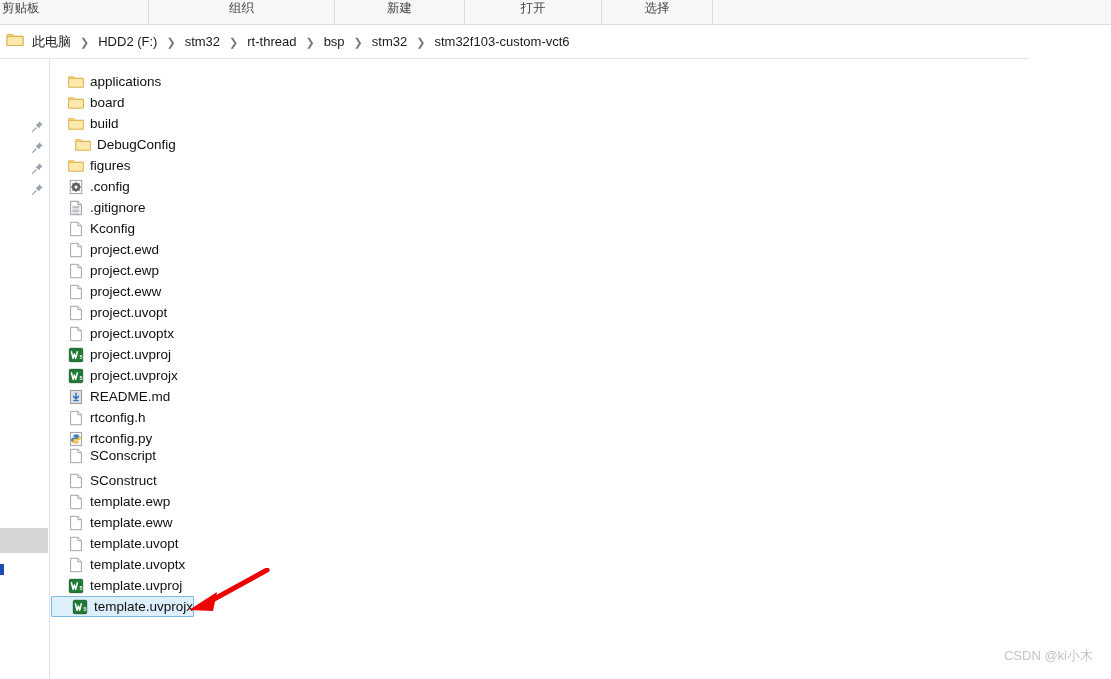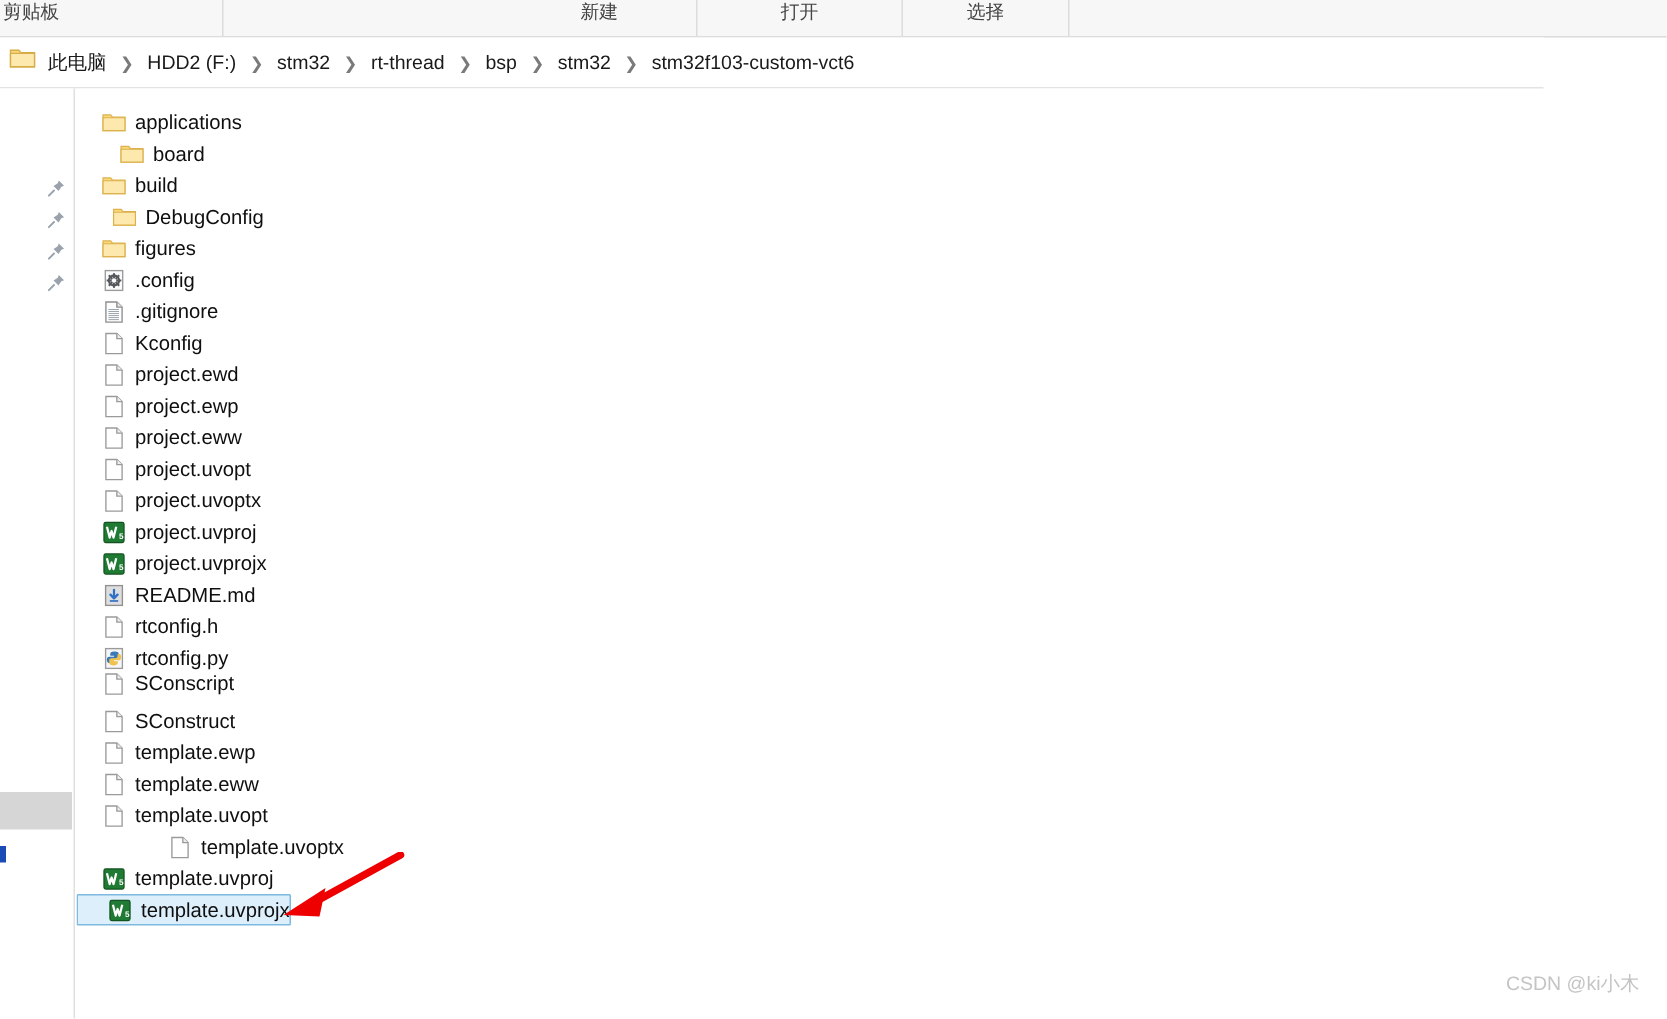--- a/index.html
+++ b/index.html
@@ -181,6 +181,9 @@
 <div id="ribbon-strip">
     <div class="ribbon-group has-divider left-align" style="left: 0px; width: 149px;">
       <span>剪贴板</span>
+    </div>
+    <div class="ribbon-group has-divider" style="left: 149px; width: 186px;">
+      <span>组织</span>
     </div>
     <div class="ribbon-group has-divider" style="left: 335px; width: 130px;">
       <span>新建</span>

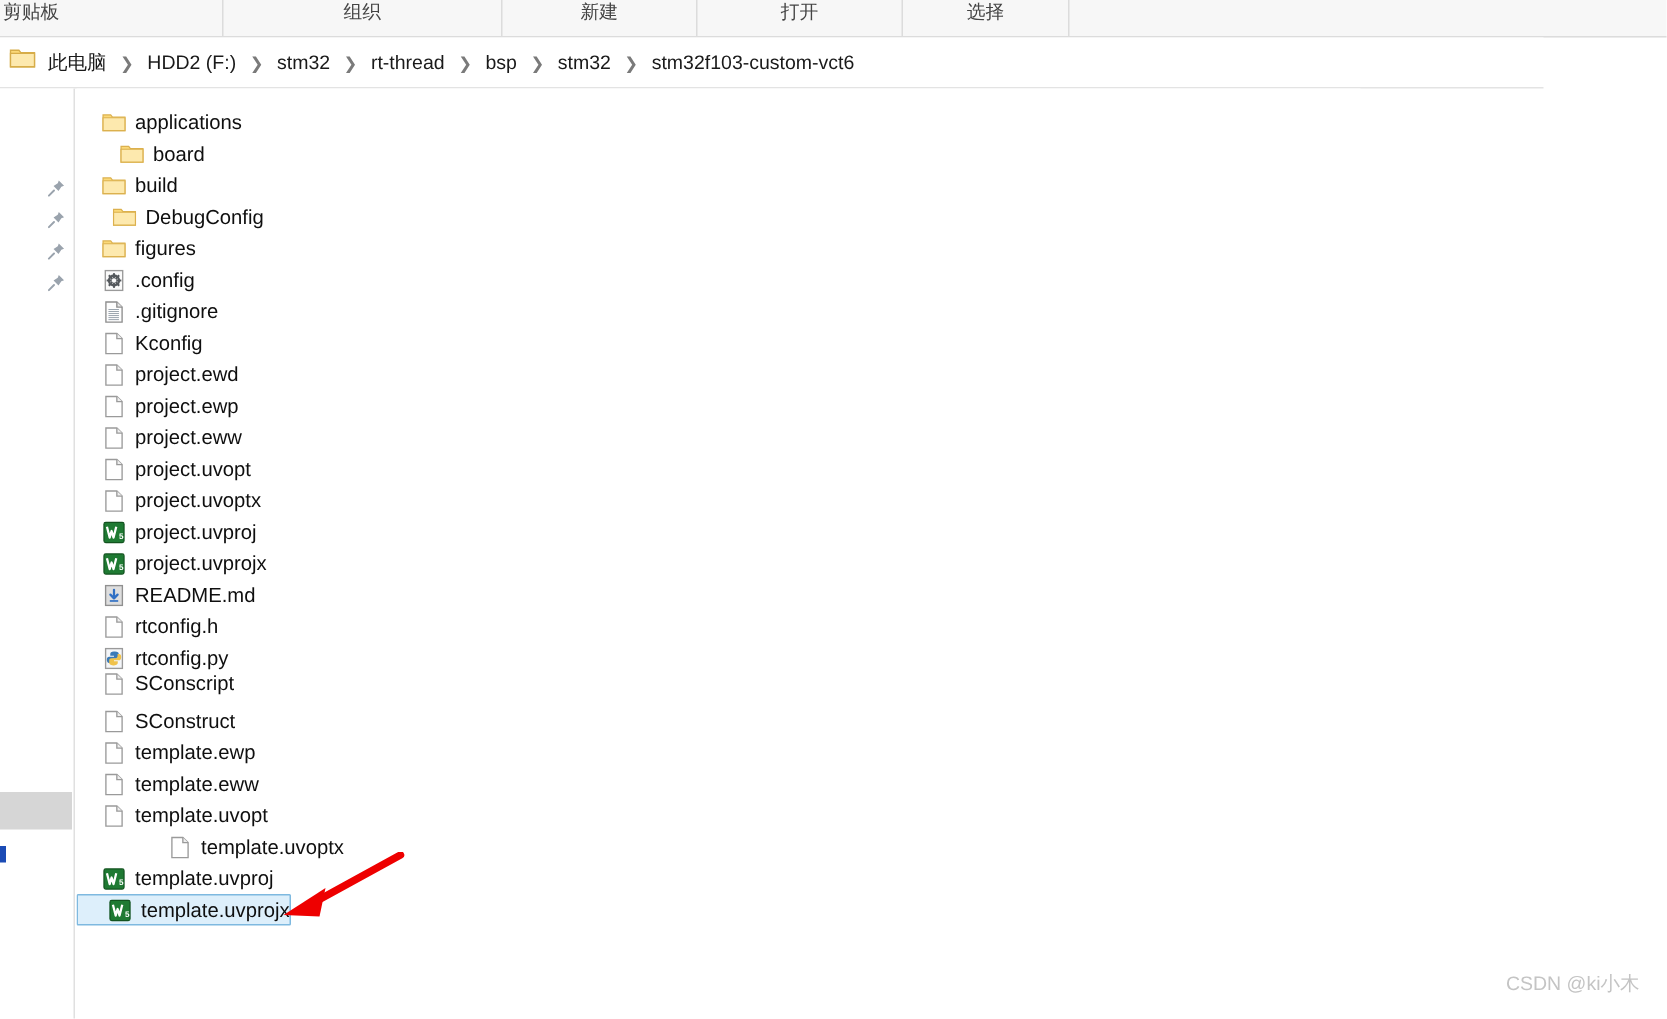--- a/index.html
+++ b/index.html
@@ -251,7 +251,7 @@
       </span>
       <span class="file-name">applications</span>
     </div>
-    <div class="file-row" style="top: 33px; margin-left: 12px;">
+    <div class="file-row" style="top: 33px;">
       <span class="file-icon-wrap">
         <svg width="16" height="16" viewBox="0 0 16 16" style="display: block;">
           <path d="M0.7 2.6h5.1l1.2 1.5H15.3v9H0.7z" fill="#fbd978" stroke="#dcb14e" stroke-width="0.8"></path>

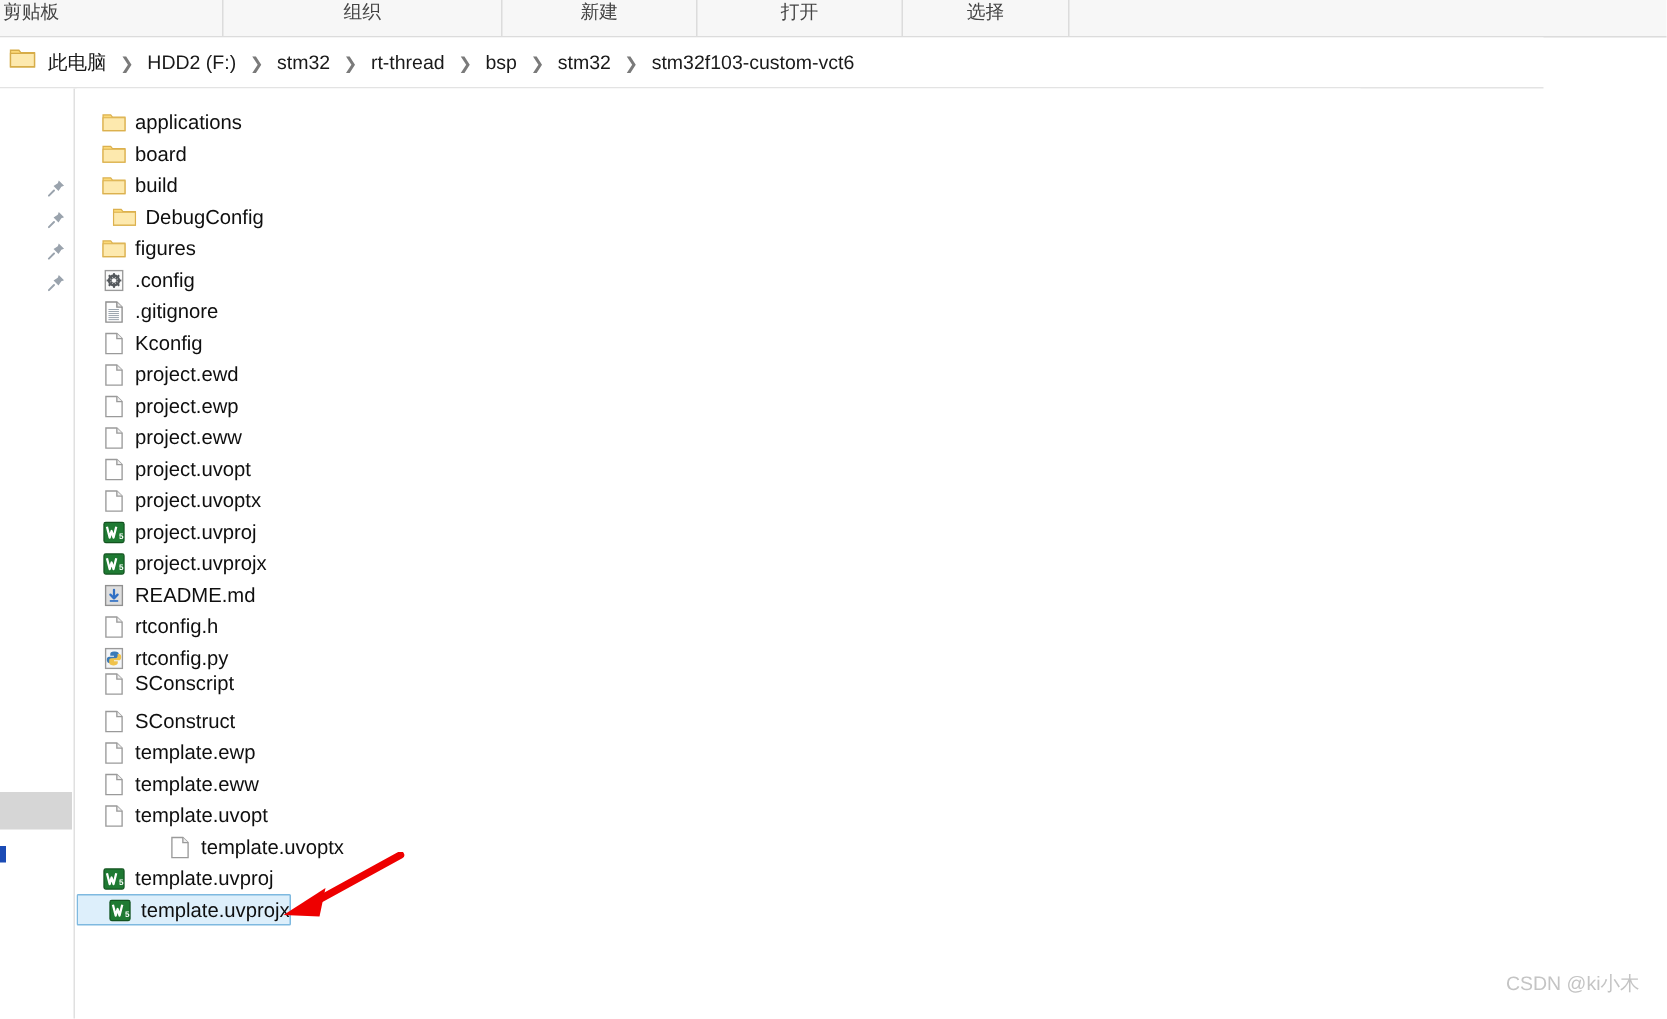--- a/index.html
+++ b/index.html
@@ -465,7 +465,7 @@
       </span>
       <span class="file-name">template.uvopt</span>
     </div>
-    <div class="file-row" style="top: 495px; margin-left: 44px;">
+    <div class="file-row" style="top: 495px;">
       <span class="file-icon-wrap">
         <svg width="16" height="16" viewBox="0 0 16 16" style="display: block;">
           <path d="M2.6 1.3h7.3l3.5 3.4v10H2.6z" fill="#ffffff" stroke="#9a9a9a" stroke-width="0.9"></path>

